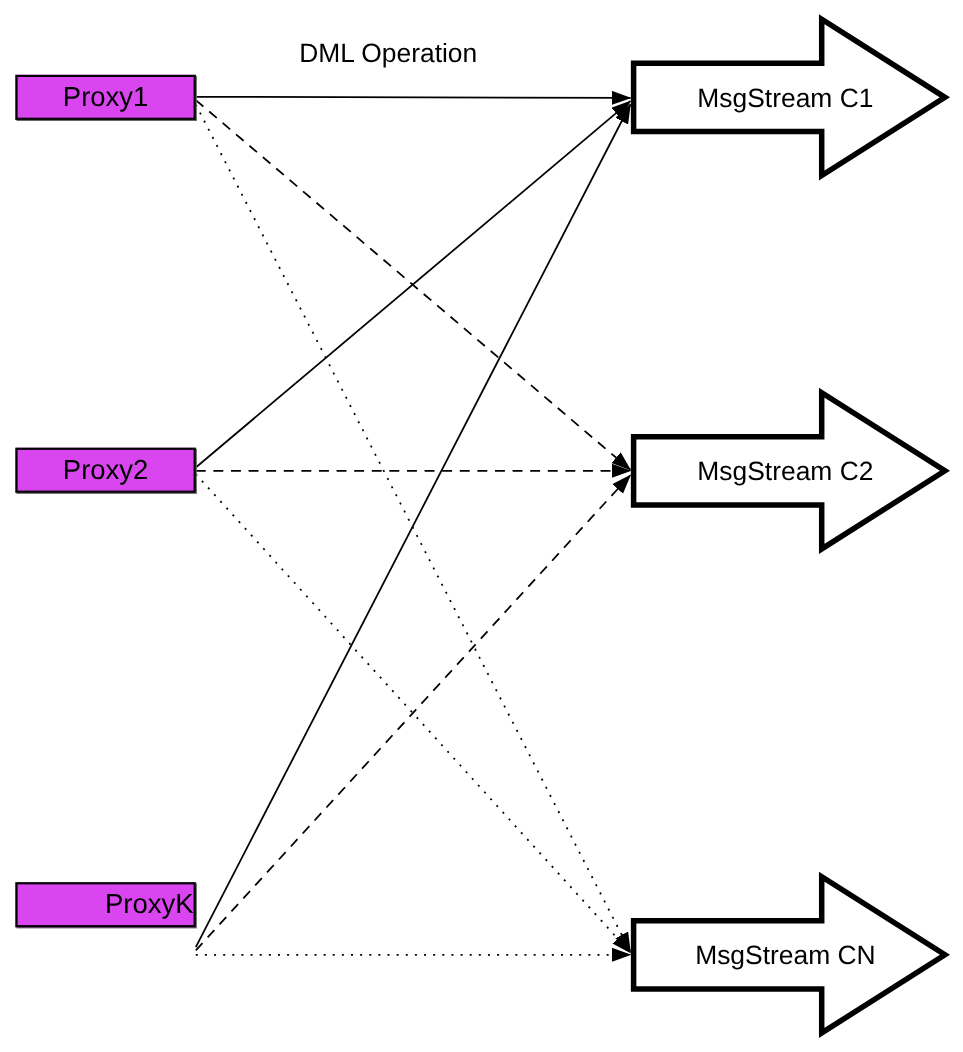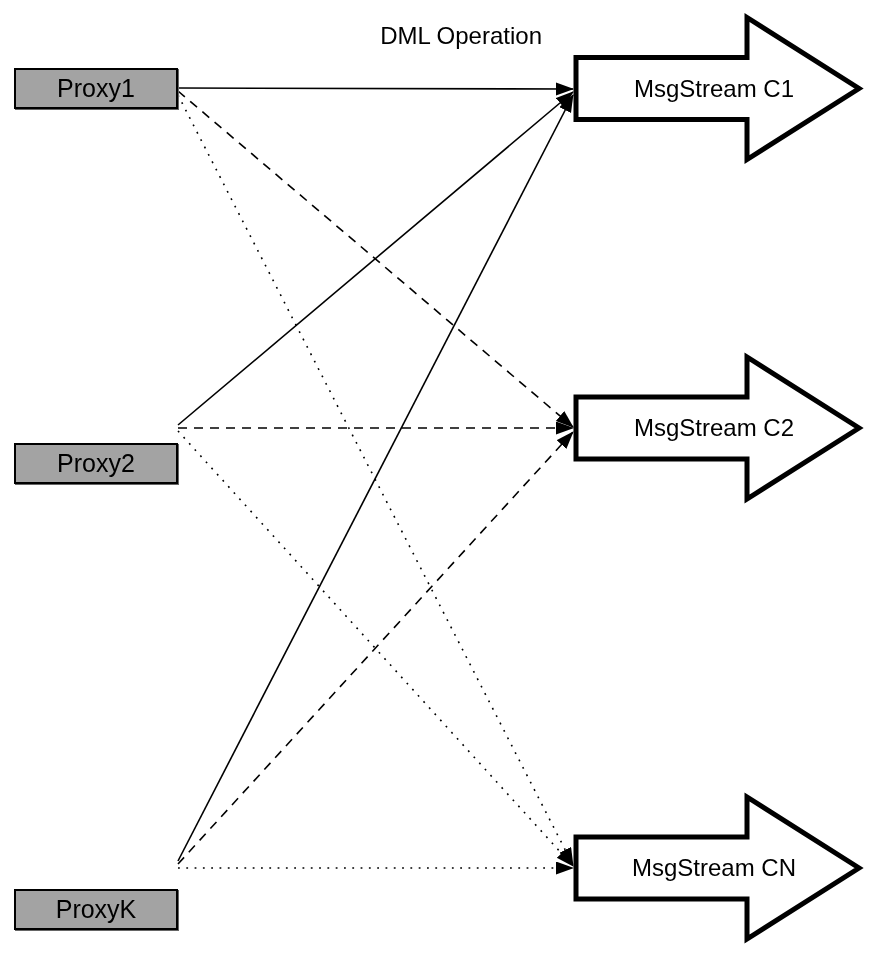--- a/index.html
+++ b/index.html
@@ -59,9 +59,9 @@
   .edge-label {
     position: absolute;
     left: 272px;
-    top: 22px;
+    top: 35px;
     width: 270px;
-    text-align: right;
+    text-align: left;
     font-size: 24px;
     line-height: 28px;
     color: #000000;

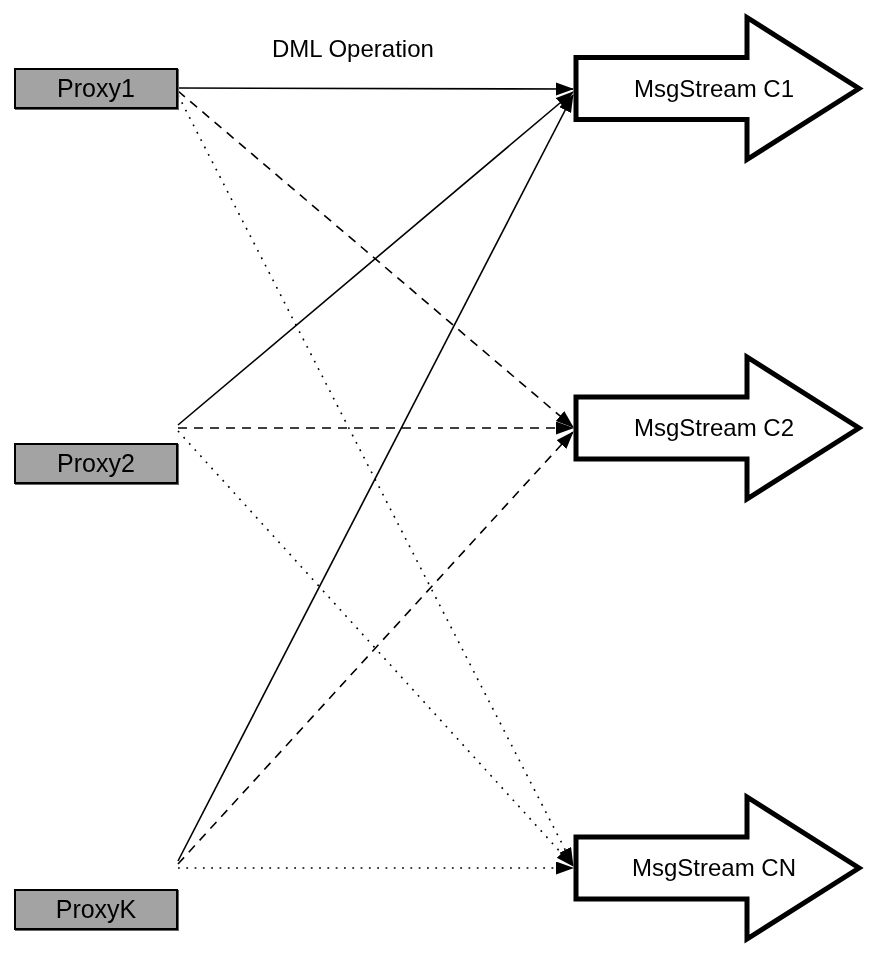--- a/index.html
+++ b/index.html
@@ -45,7 +45,7 @@
     width: 160px;
     height: 37px;
     border: 2px solid #000000;
-    background: #a3a3a3;
+    background: #d946ef;
     display: flex;
     align-items: center;
     justify-content: center;

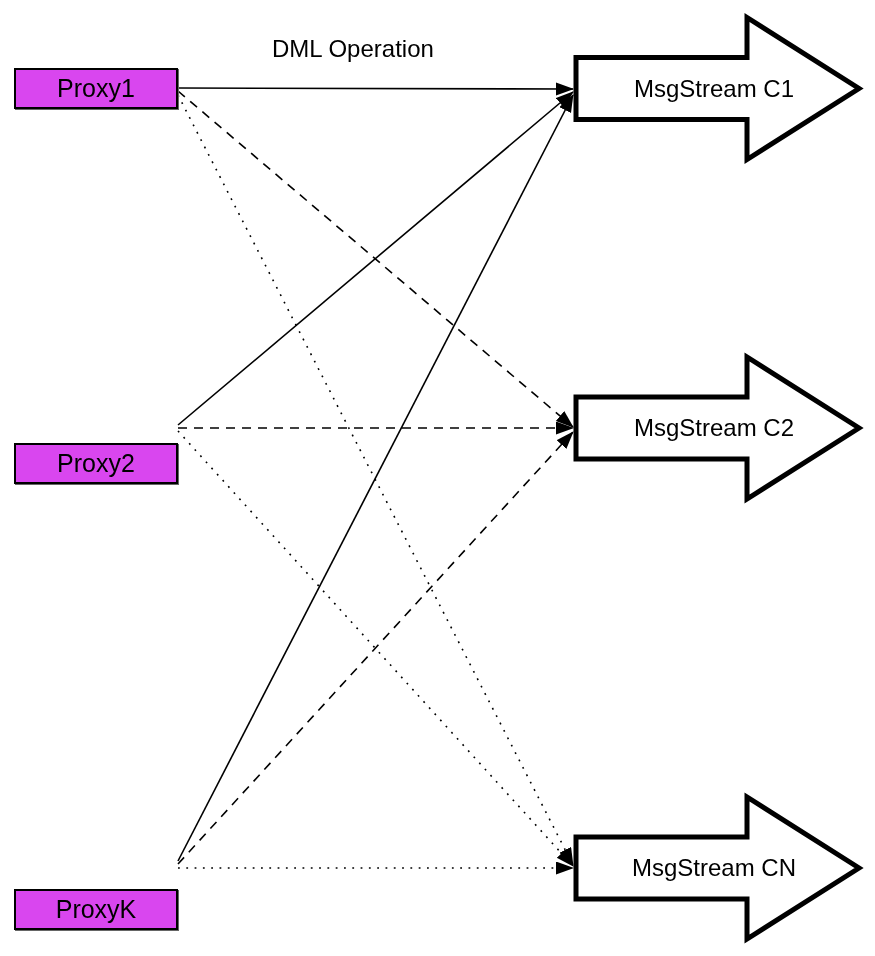--- a/index.html
+++ b/index.html
@@ -54,7 +54,7 @@
     box-shadow: 1px 1px 0 #666666;
   }
   .proxy-1 { top: 68px; }
-  .proxy-2 { top: 407px; margin-top: 36px; }
+  .proxy-2 { top: 407px; }
   .proxy-k { top: 889px; }
   .edge-label {
     position: absolute;

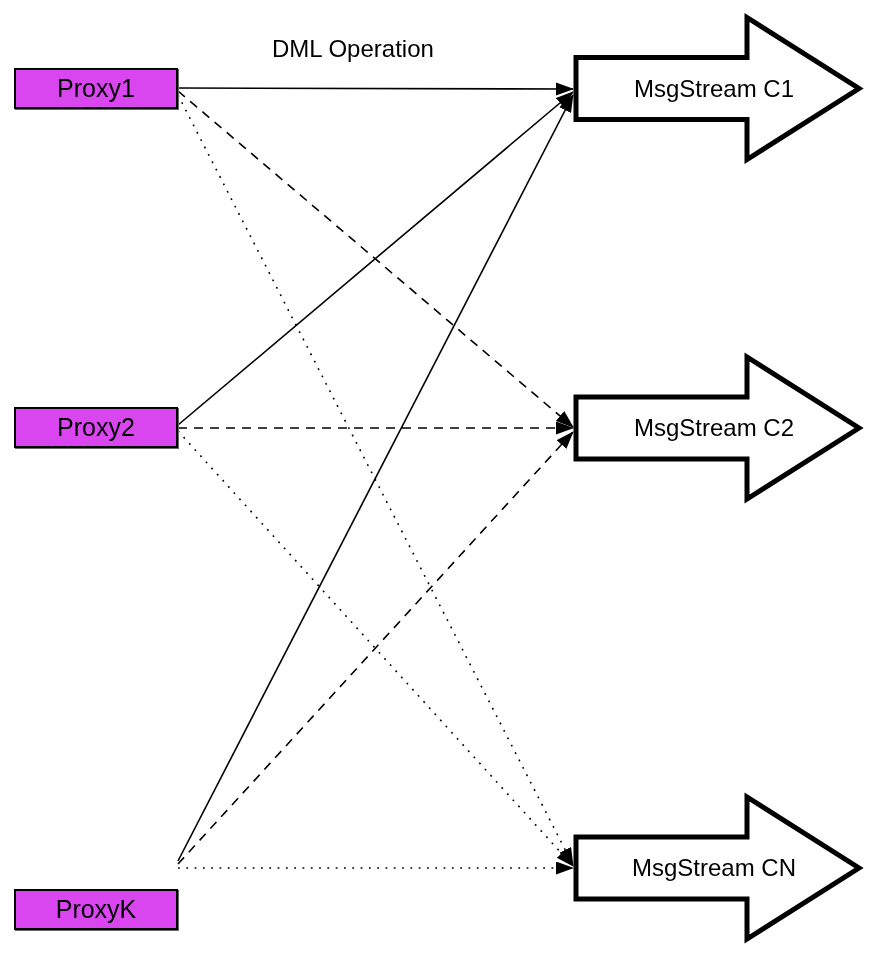--- a/index.html
+++ b/index.html
@@ -55,7 +55,7 @@
   }
   .proxy-1 { top: 68px; }
   .proxy-2 { top: 407px; }
-  .proxy-k { top: 889px; }
+  .proxy-k { top: 802px; justify-content: flex-end; }
   .edge-label {
     position: absolute;
     left: 272px;

